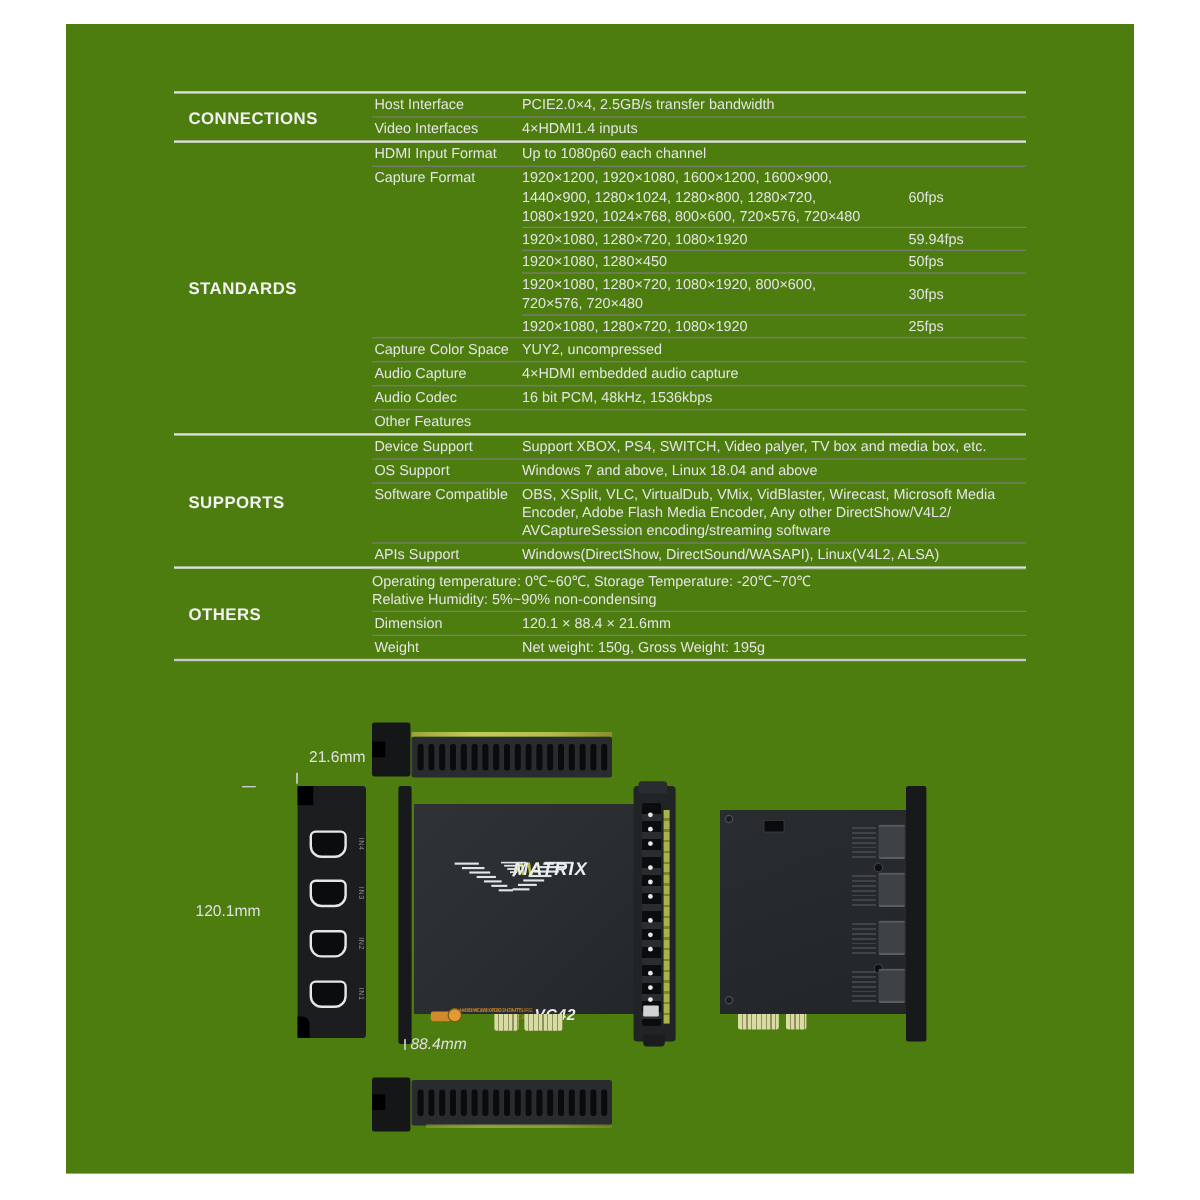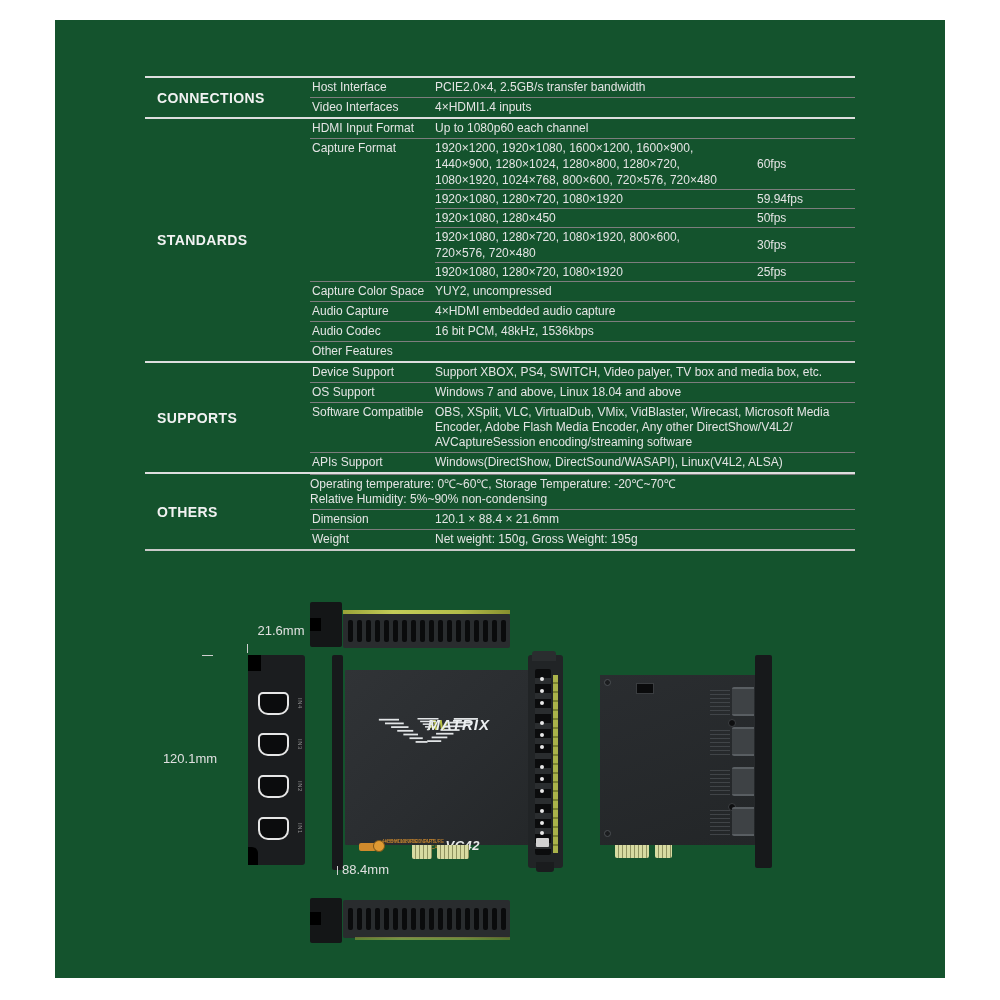--- a/index.html
+++ b/index.html
@@ -10,7 +10,7 @@
   }
   .canvas{
     position:absolute;left:55px;top:20px;width:890px;height:958px;
-    background:#14532d;overflow:hidden;
+    background:#4d7c0f;overflow:hidden;
   }
 
   

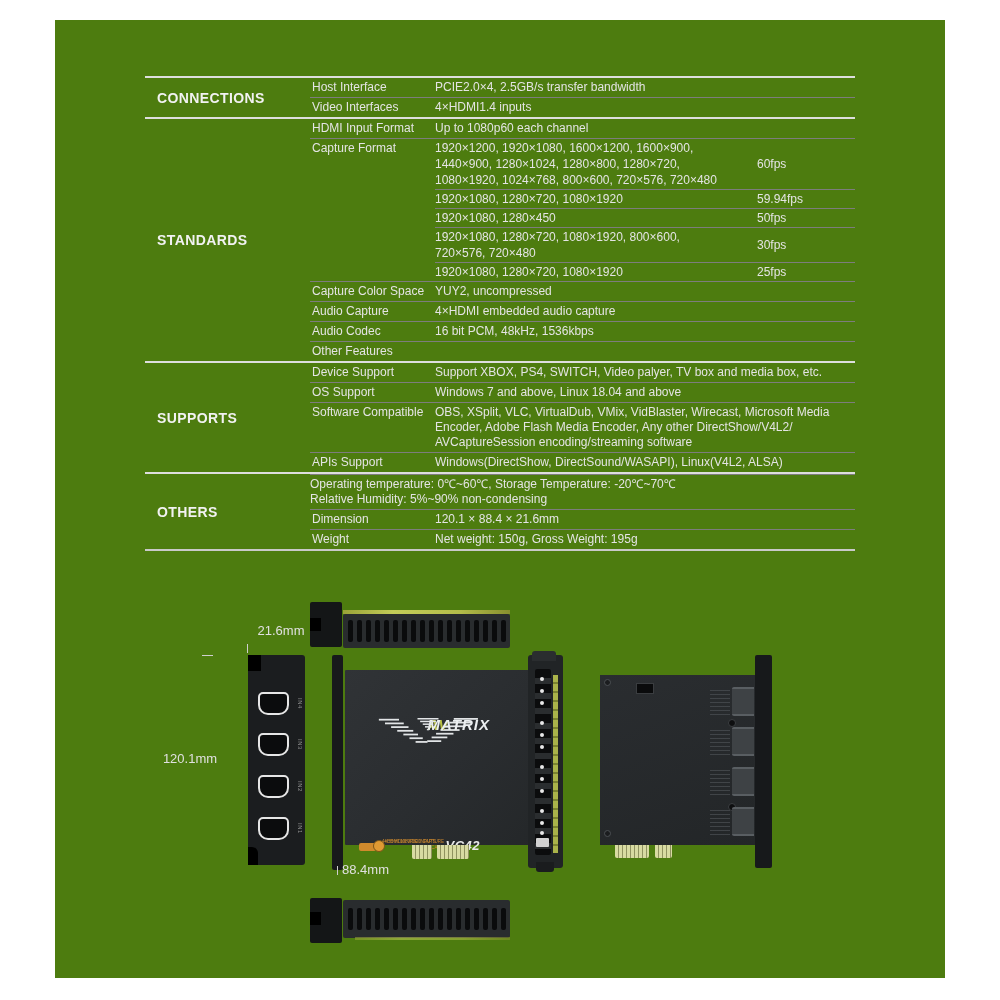--- a/index.html
+++ b/index.html
@@ -386,7 +386,7 @@
     <div class="gold" style="left:560px;top:825px;width:34px;height:13px;"></div>
     <div class="gold" style="left:600px;top:825px;width:17px;height:13px;"></div>
 
-    <div class="dim-h" style="left:282px;top:846px;width:168px;height:9px;align-items:center;">
+    <div class="dim-h" style="left:282px;top:846px;width:168px;height:9px;align-items:center;font-style:italic;">
       <div class="tick"></div>
         <div class="bar"></div>
       <div class="dim-label" style="position:static;padding:0 5px;transform:translateY(-1px);">88.4mm</div>

